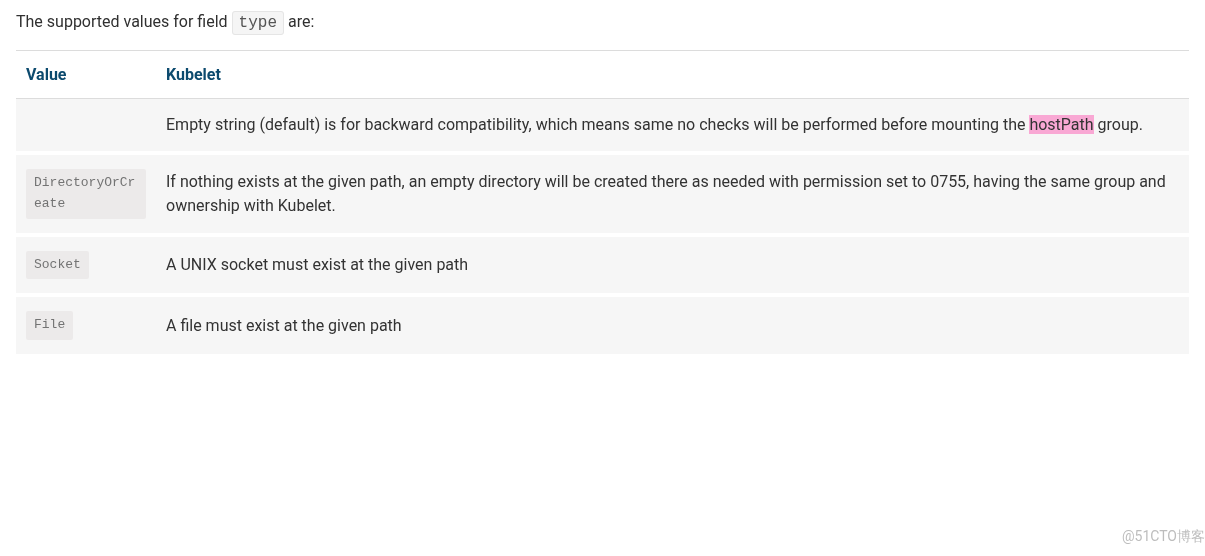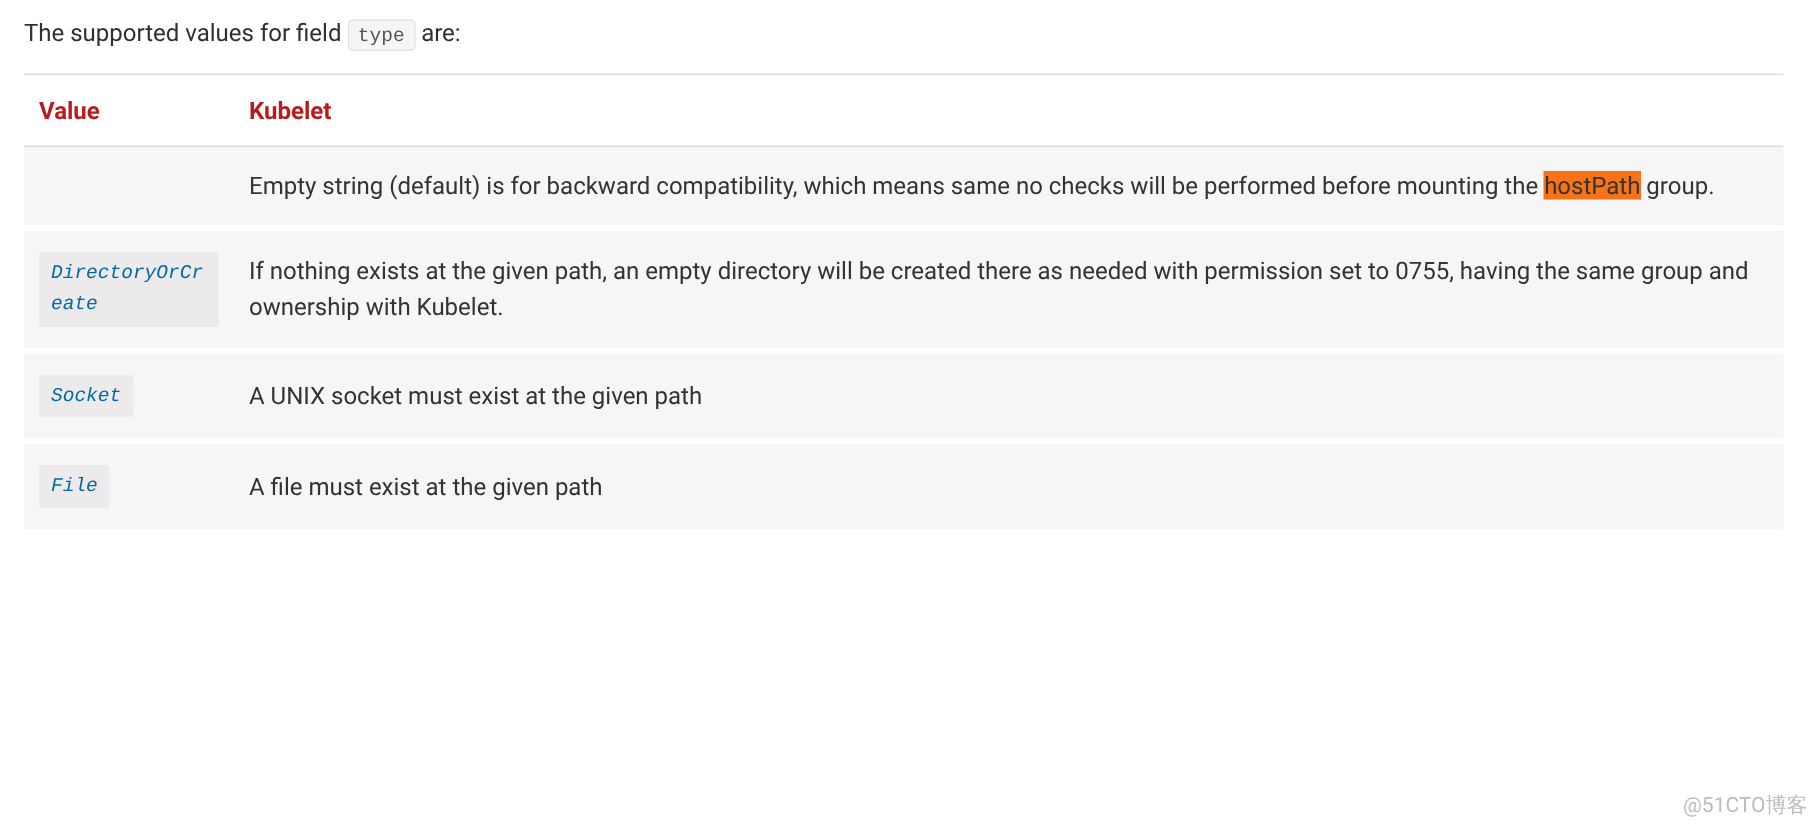--- a/index.html
+++ b/index.html
@@ -22,7 +22,7 @@
     }
     code.inline {
       font-family: "Courier New", Courier, monospace;
-      font-size: 13px;
+      font-size: 16px;
       background: #f5f5f5;
       border: 1px solid #e5e5e5;
       border-radius: 3px;

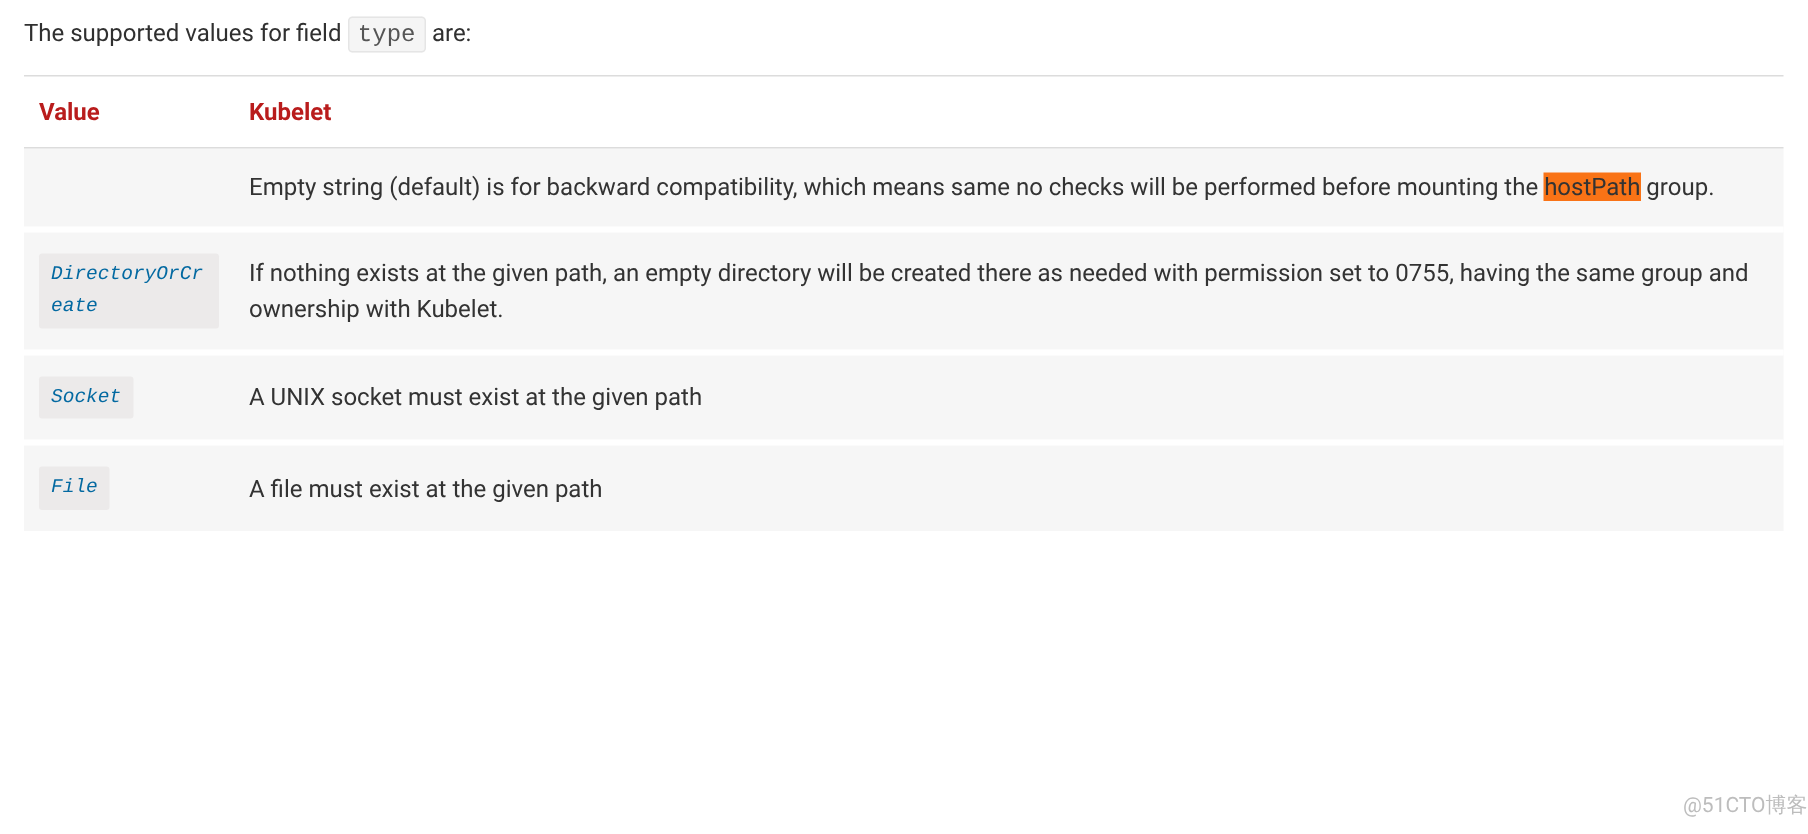--- a/index.html
+++ b/index.html
@@ -42,7 +42,7 @@
       font-weight: 700;
       padding: 14px 10px;
       font-size: 16px;
-      color: #b91c1c;
+      color: #0c4a6e;
     }
     tbody tr {
       background: #f6f6f6;

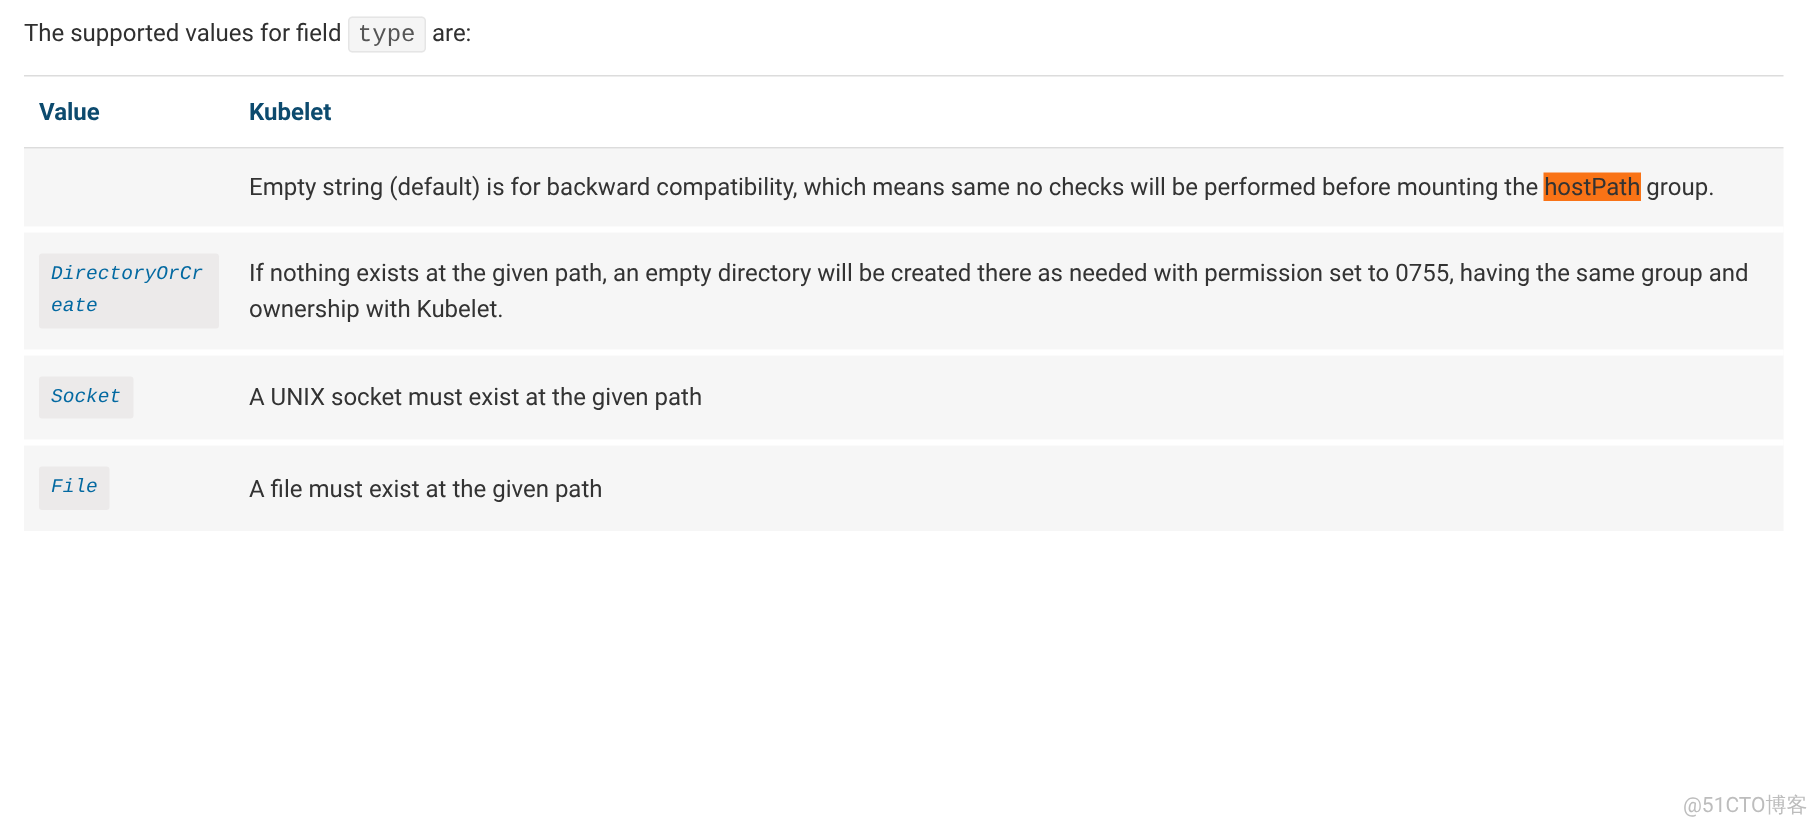--- a/index.html
+++ b/index.html
@@ -76,7 +76,7 @@
       font-style: italic;
     }
     .highlight {
-      background: #f97316;
+      background: #f9a8d4;
     }
     .watermark {
       position: fixed;

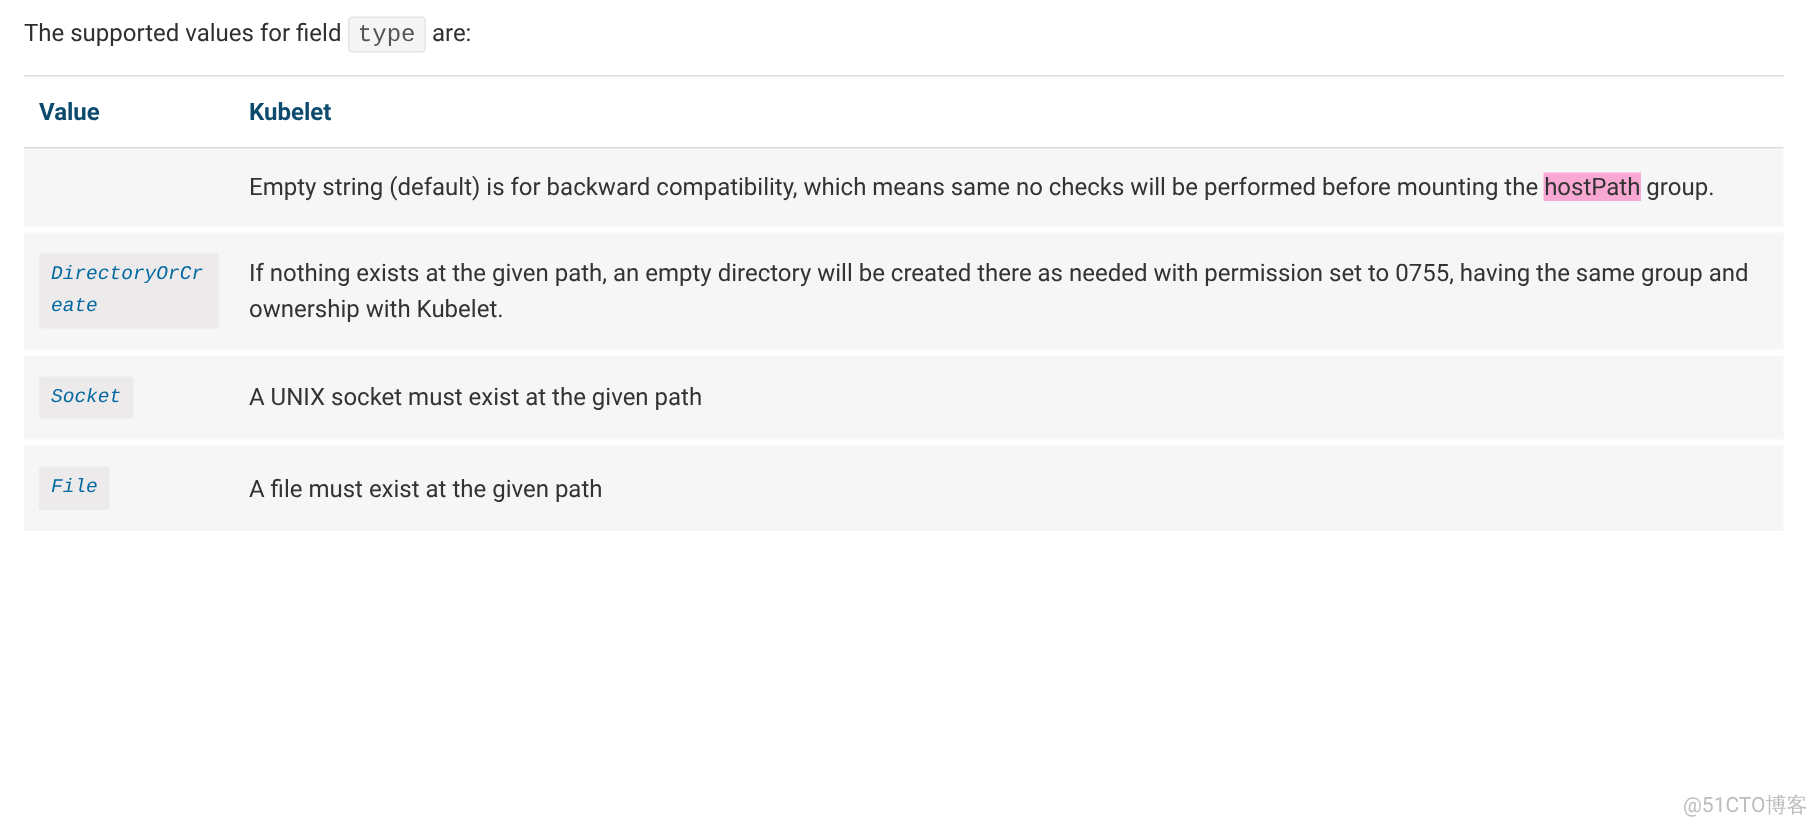--- a/index.html
+++ b/index.html
@@ -66,14 +66,13 @@
       font-family: "Courier New", Courier, monospace;
       font-size: 13px;
       background: #eceaea;
-      color: #0369a1;
+      color: #737373;
       padding: 4px 8px;
       border-radius: 2px;
       max-width: 120px;
       overflow-wrap: break-word;
       word-break: break-all;
       line-height: 1.6;
-      font-style: italic;
     }
     .highlight {
       background: #f9a8d4;

